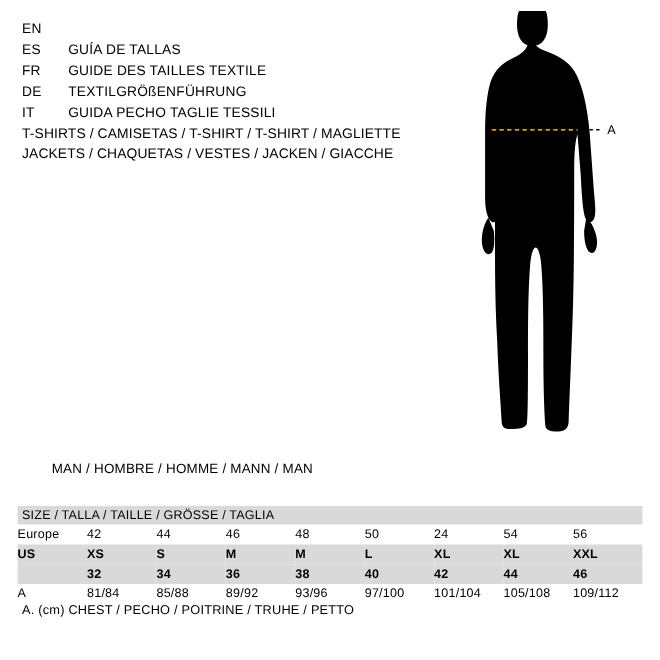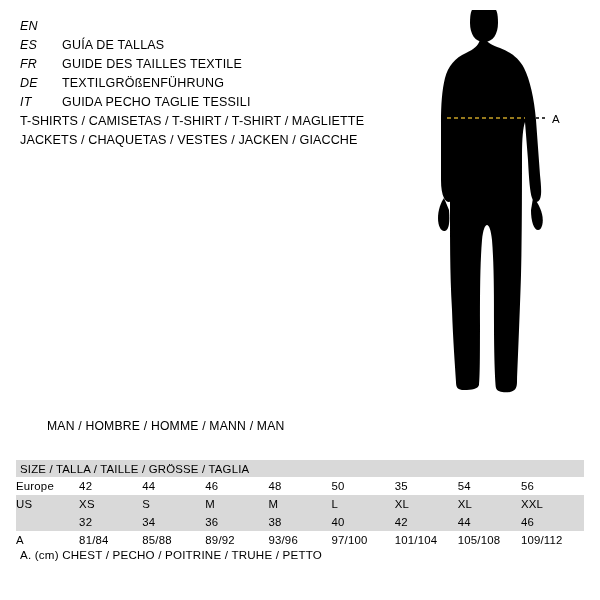--- a/index.html
+++ b/index.html
@@ -42,7 +42,6 @@
     width: 42px;
     flex: 0 0 42px;
     font-size: 12.5px;
-    font-style: italic;
   }
   .lang-text {
     flex: 1 1 auto;

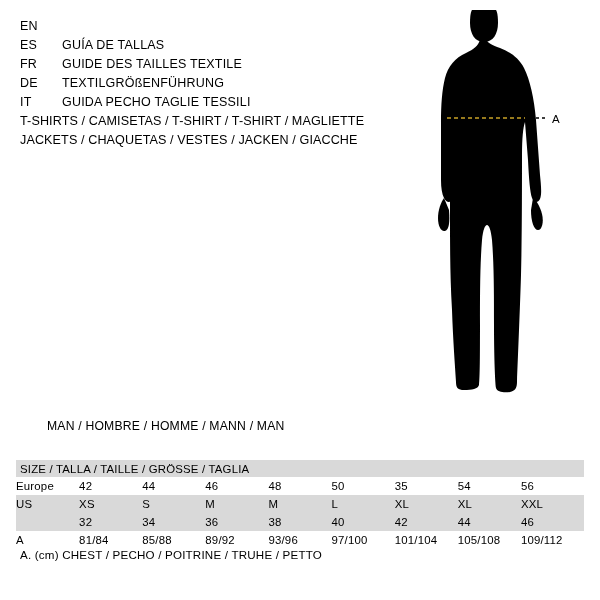--- a/index.html
+++ b/index.html
@@ -246,7 +246,7 @@
           <td class="val">46</td>
           <td class="val">48</td>
           <td class="val">50</td>
-          <td class="val">35</td>
+          <td class="val">24</td>
           <td class="val">54</td>
           <td class="val">56</td>
         </tr>

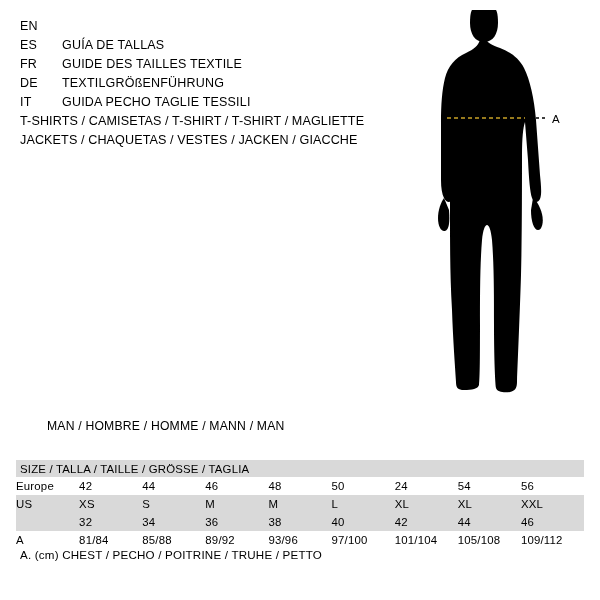--- a/index.html
+++ b/index.html
@@ -118,6 +118,7 @@
   }
   tr.band td {
     background: #d9d9d9;
+    font-weight: bold;
   }
   tr.white td {
     background: #ffffff;

